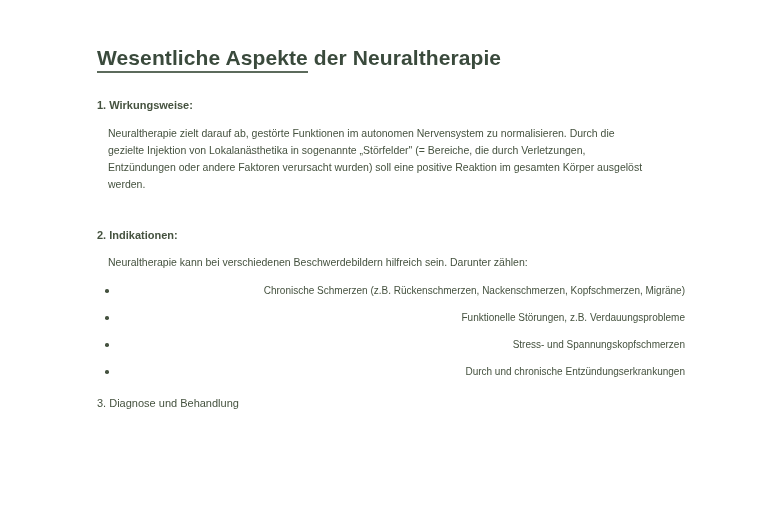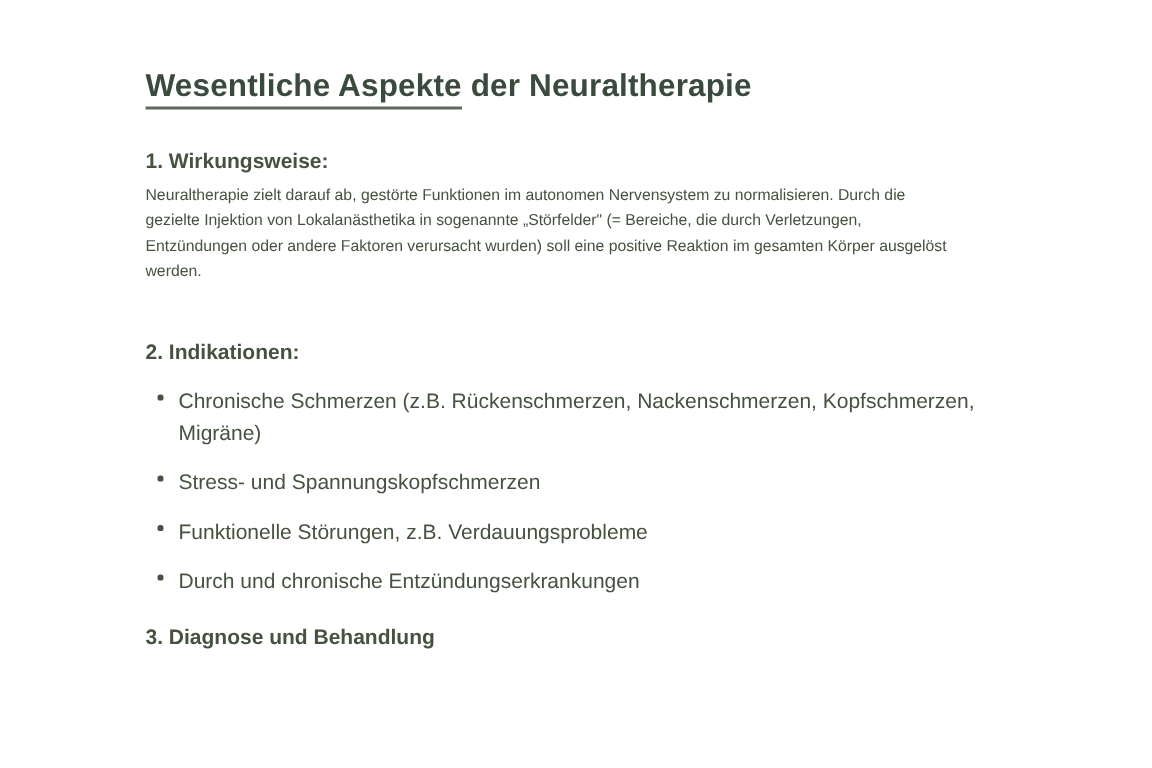--- a/index.html
+++ b/index.html
@@ -38,7 +38,7 @@
     margin-bottom: 16px;
   }
   .section-heading {
-    font-size: 14px;
+    font-size: 11px;
     font-weight: 700;
     color: #45523f;
     margin: 0 0 4px 0;

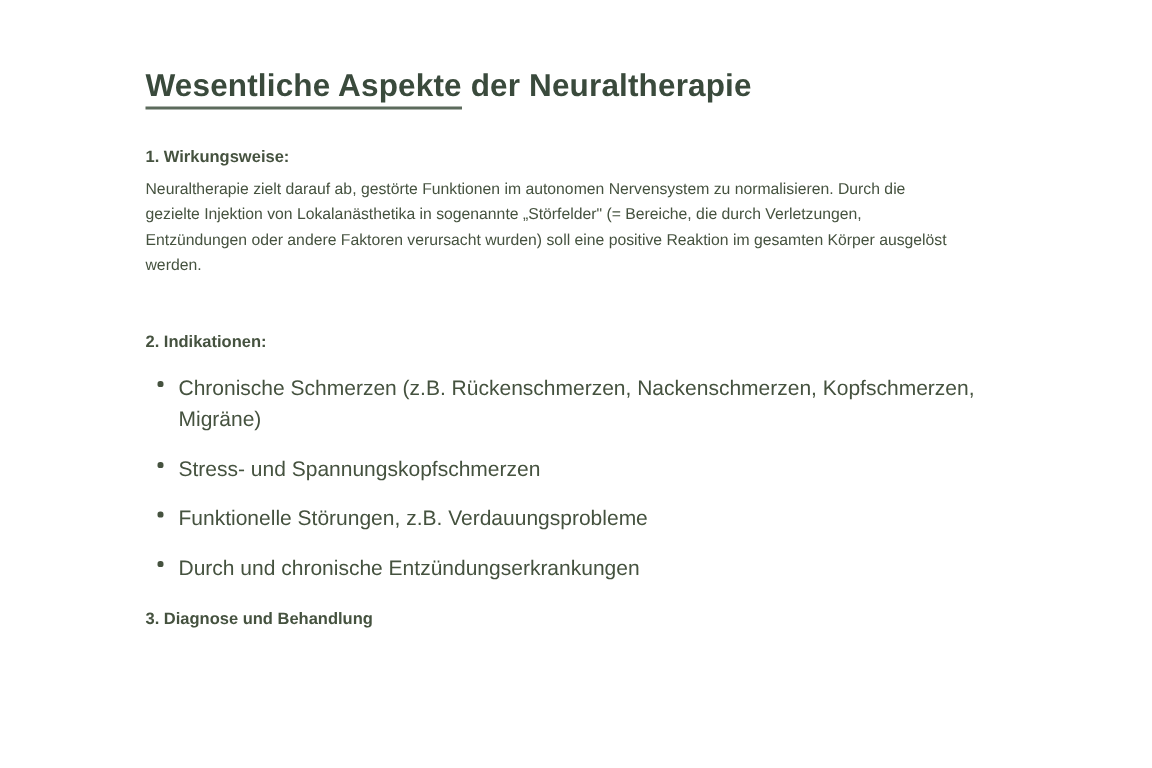--- a/index.html
+++ b/index.html
@@ -52,7 +52,7 @@
     font-weight: 400;
     line-height: 1.62;
     color: #45523f;
-    margin: 0;
+    margin: 11px;
     max-width: 540px;
   }
   .bullets {

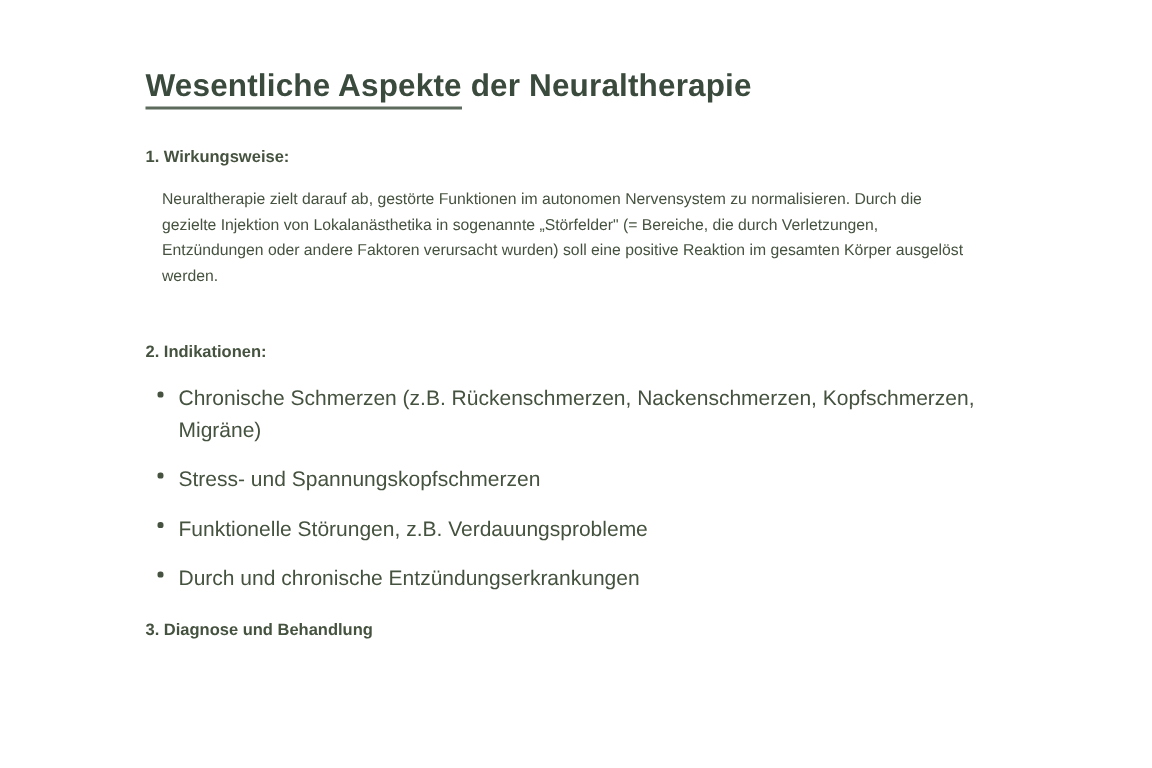--- a/index.html
+++ b/index.html
@@ -97,6 +97,7 @@
 
   <div class="section">
     <p class="section-heading">2. Indikationen:</p>
+    <p class="section-body">Neuraltherapie kann bei verschiedenen Beschwerdebildern hilfreich sein. Darunter zählen:</p>
     <ul class="bullets">
       <li>Chronische Schmerzen (z.B. Rückenschmerzen, Nackenschmerzen, Kopfschmerzen, Migräne)</li>
       <li>Stress- und Spannungskopfschmerzen</li>

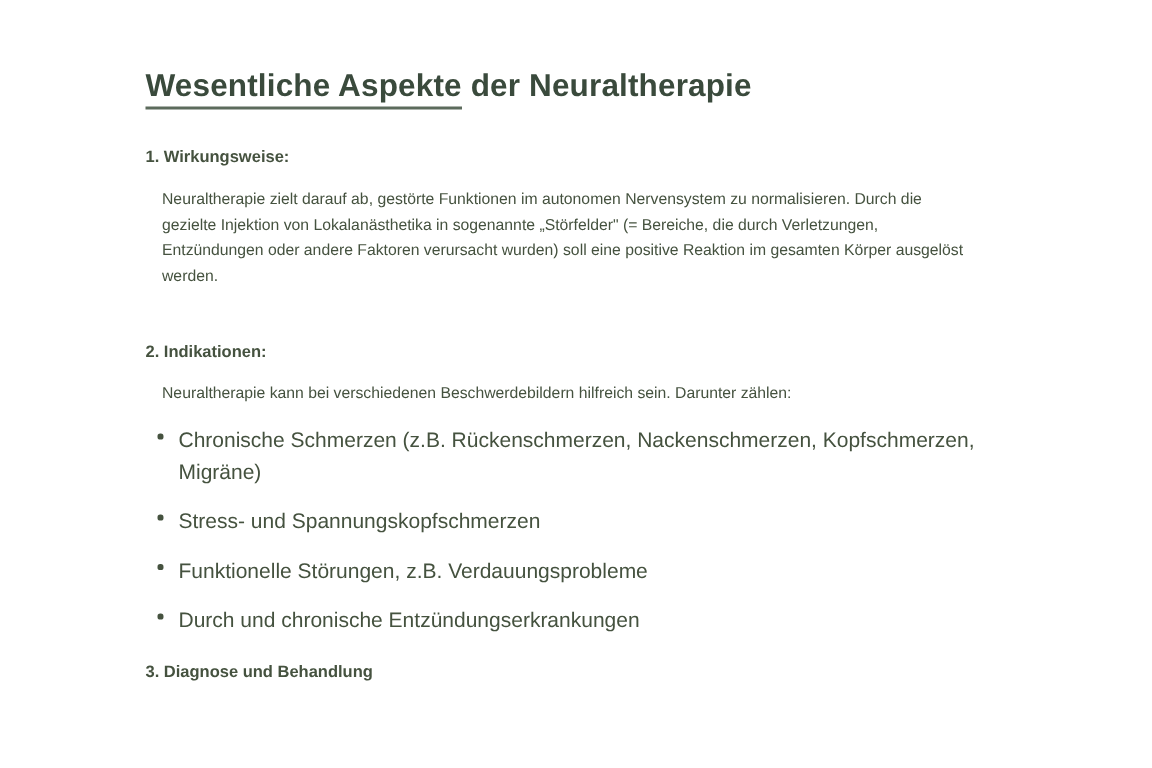--- a/index.html
+++ b/index.html
@@ -62,11 +62,12 @@
   }
   .bullets li {
     position: relative;
-    font-size: 14px;
+    font-size: 10px;
     line-height: 1.5;
     color: #45523f;
     padding-left: 22px;
     margin-bottom: 12px;
+    text-align: right;
   }
   .bullets li::before {
     content: "";

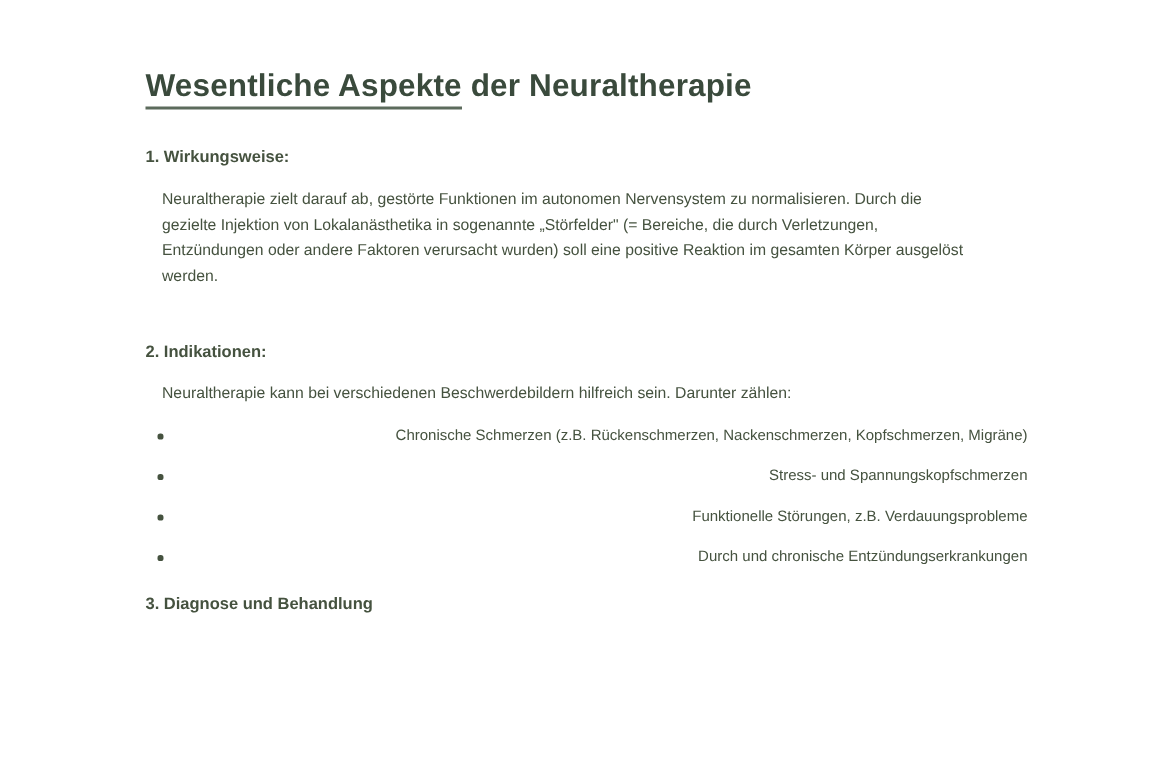--- a/index.html
+++ b/index.html
@@ -101,8 +101,8 @@
     <p class="section-body">Neuraltherapie kann bei verschiedenen Beschwerdebildern hilfreich sein. Darunter zählen:</p>
     <ul class="bullets">
       <li>Chronische Schmerzen (z.B. Rückenschmerzen, Nackenschmerzen, Kopfschmerzen, Migräne)</li>
+      <li>Funktionelle Störungen, z.B. Verdauungsprobleme</li>
       <li>Stress- und Spannungskopfschmerzen</li>
-      <li>Funktionelle Störungen, z.B. Verdauungsprobleme</li>
       <li>Durch und chronische Entzündungserkrankungen</li>
     </ul>
   </div>

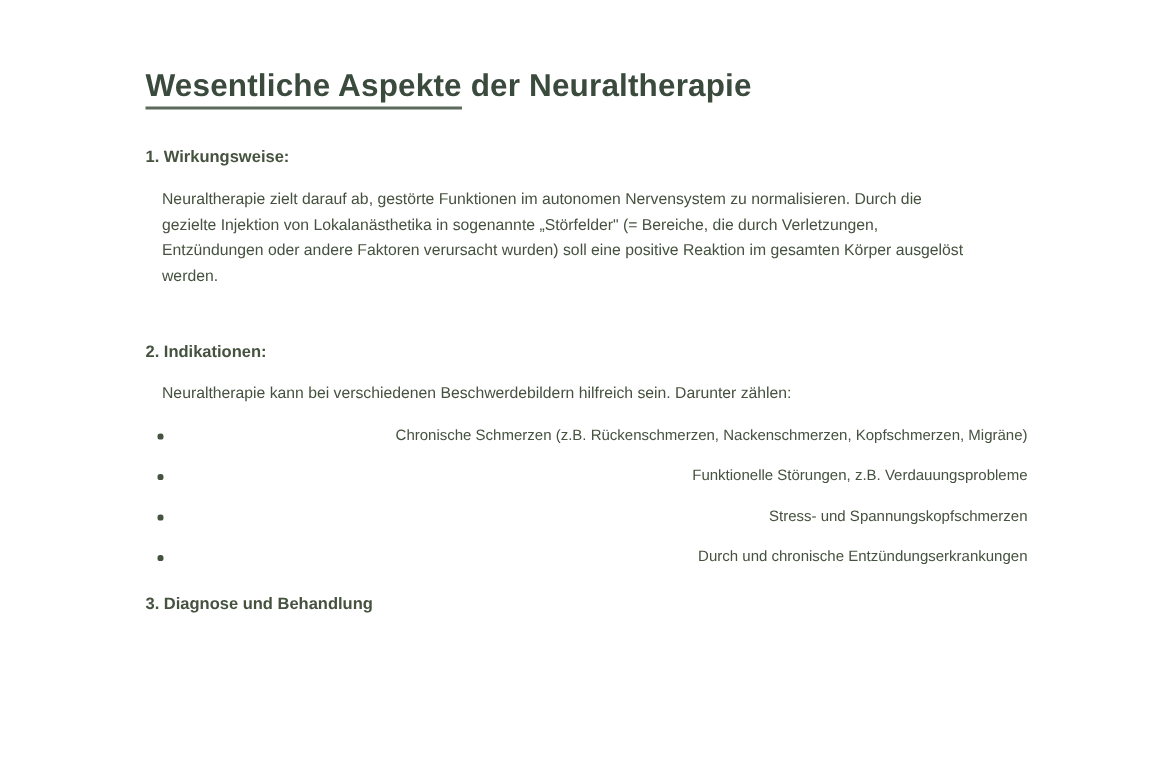--- a/index.html
+++ b/index.html
@@ -45,7 +45,7 @@
     line-height: 1.5;
   }
   .section-heading.light {
-    font-weight: 700;
+    font-weight: 400;
   }
   .section-body {
     font-size: 10.5px;

